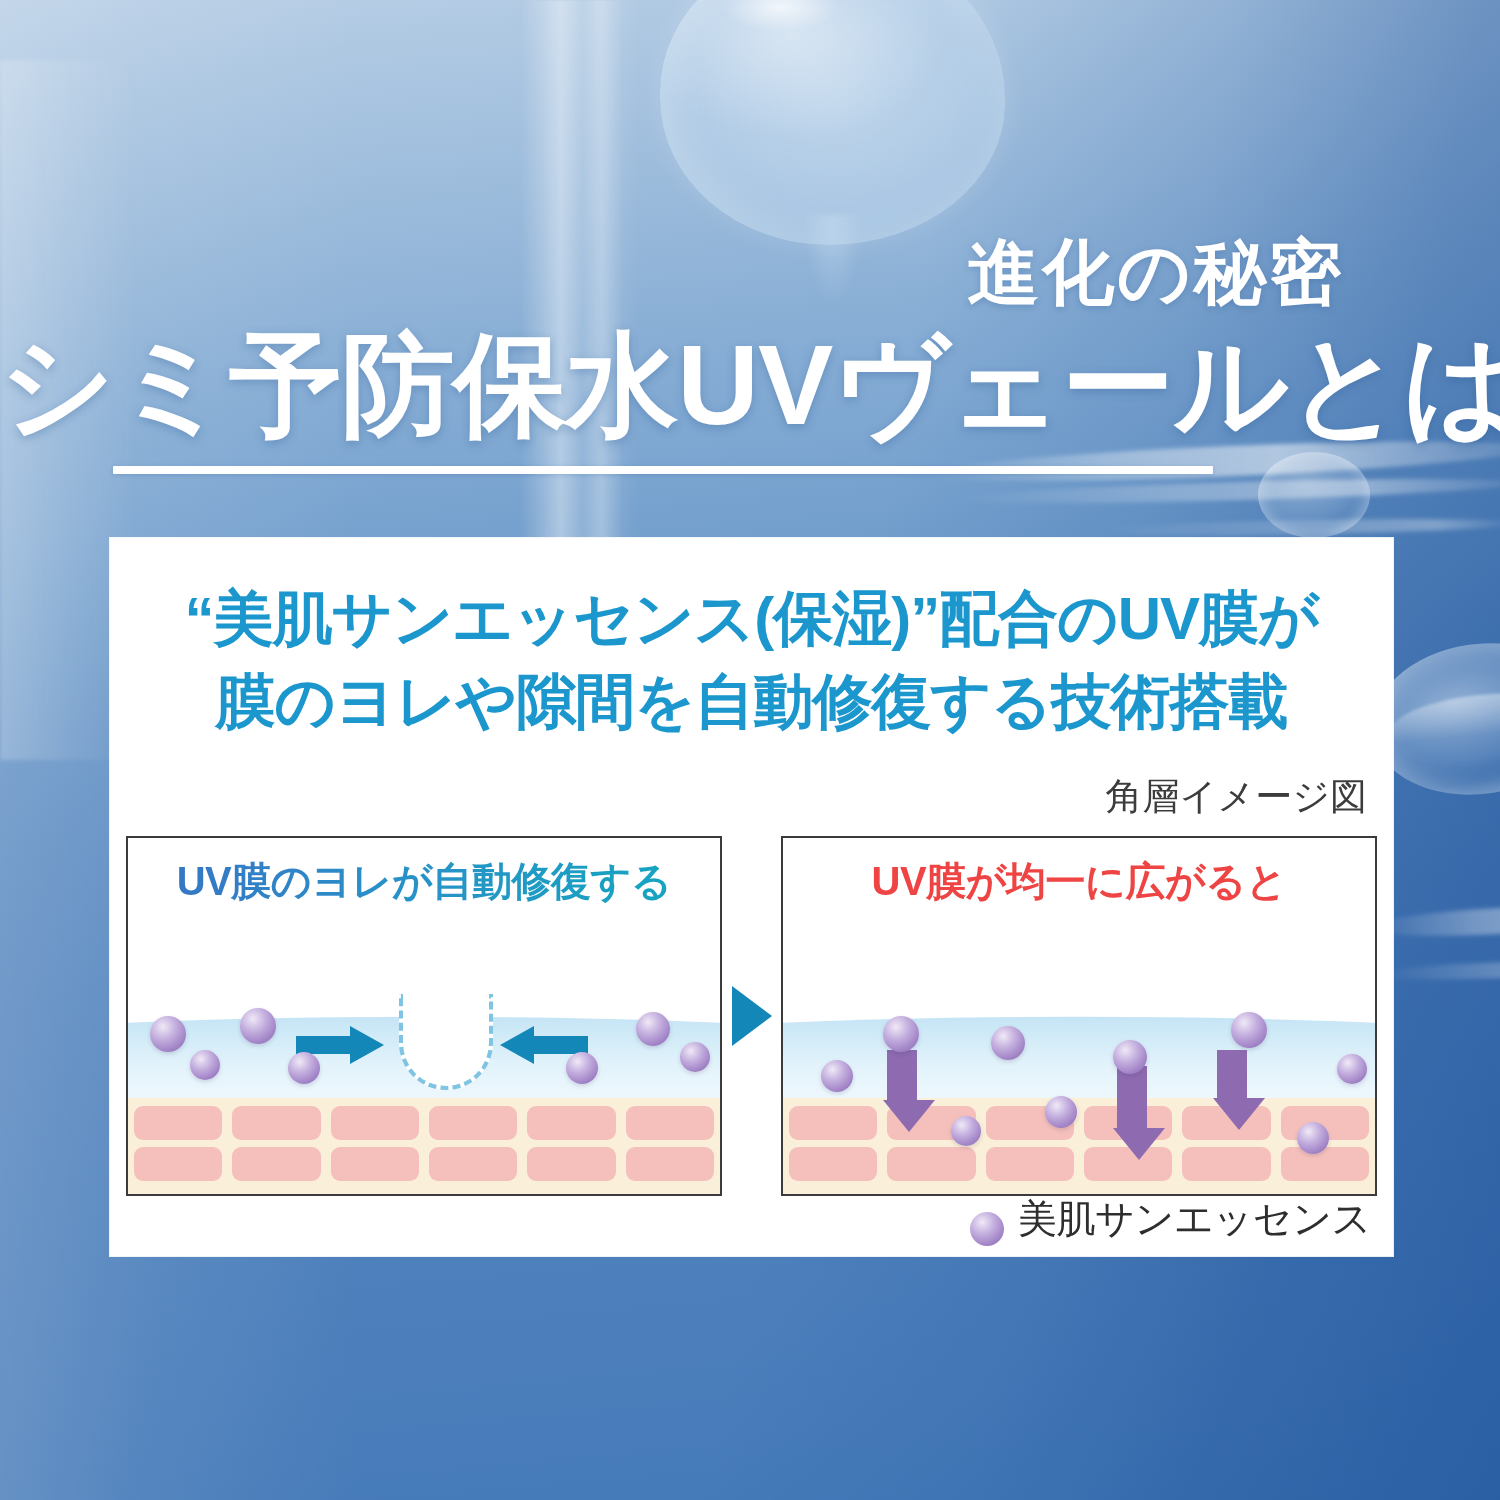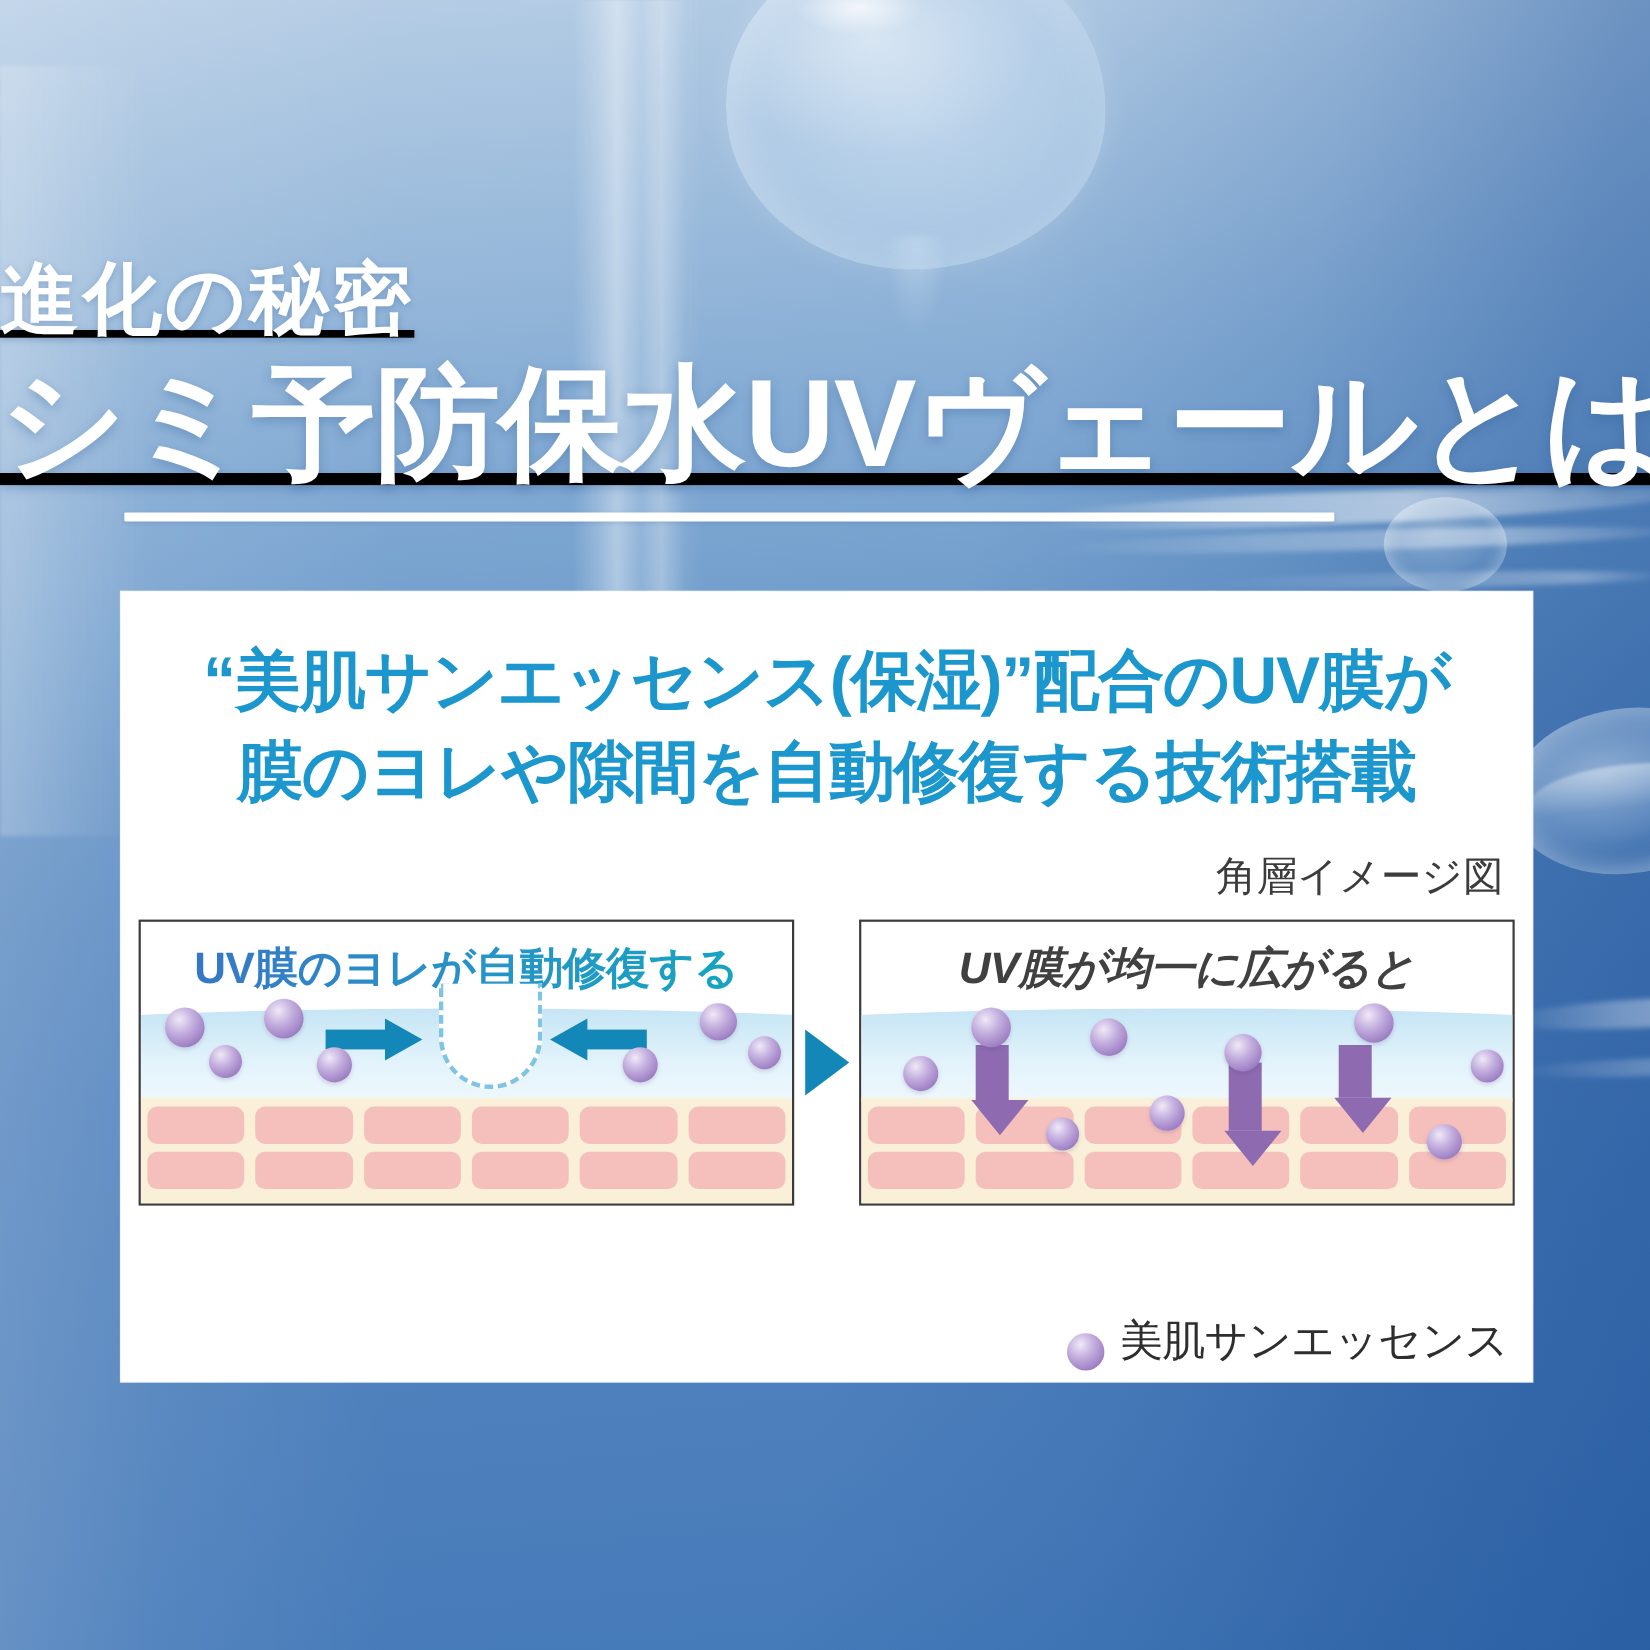--- a/index.html
+++ b/index.html
@@ -158,8 +158,7 @@
   
   .headline-block {
     position:absolute; left:0; top:236px; width:1344px;
-    text-align:left;
-    text-decoration:underline;
+    text-align:right;
   }
   .headline-small {
     color:#ffffff;

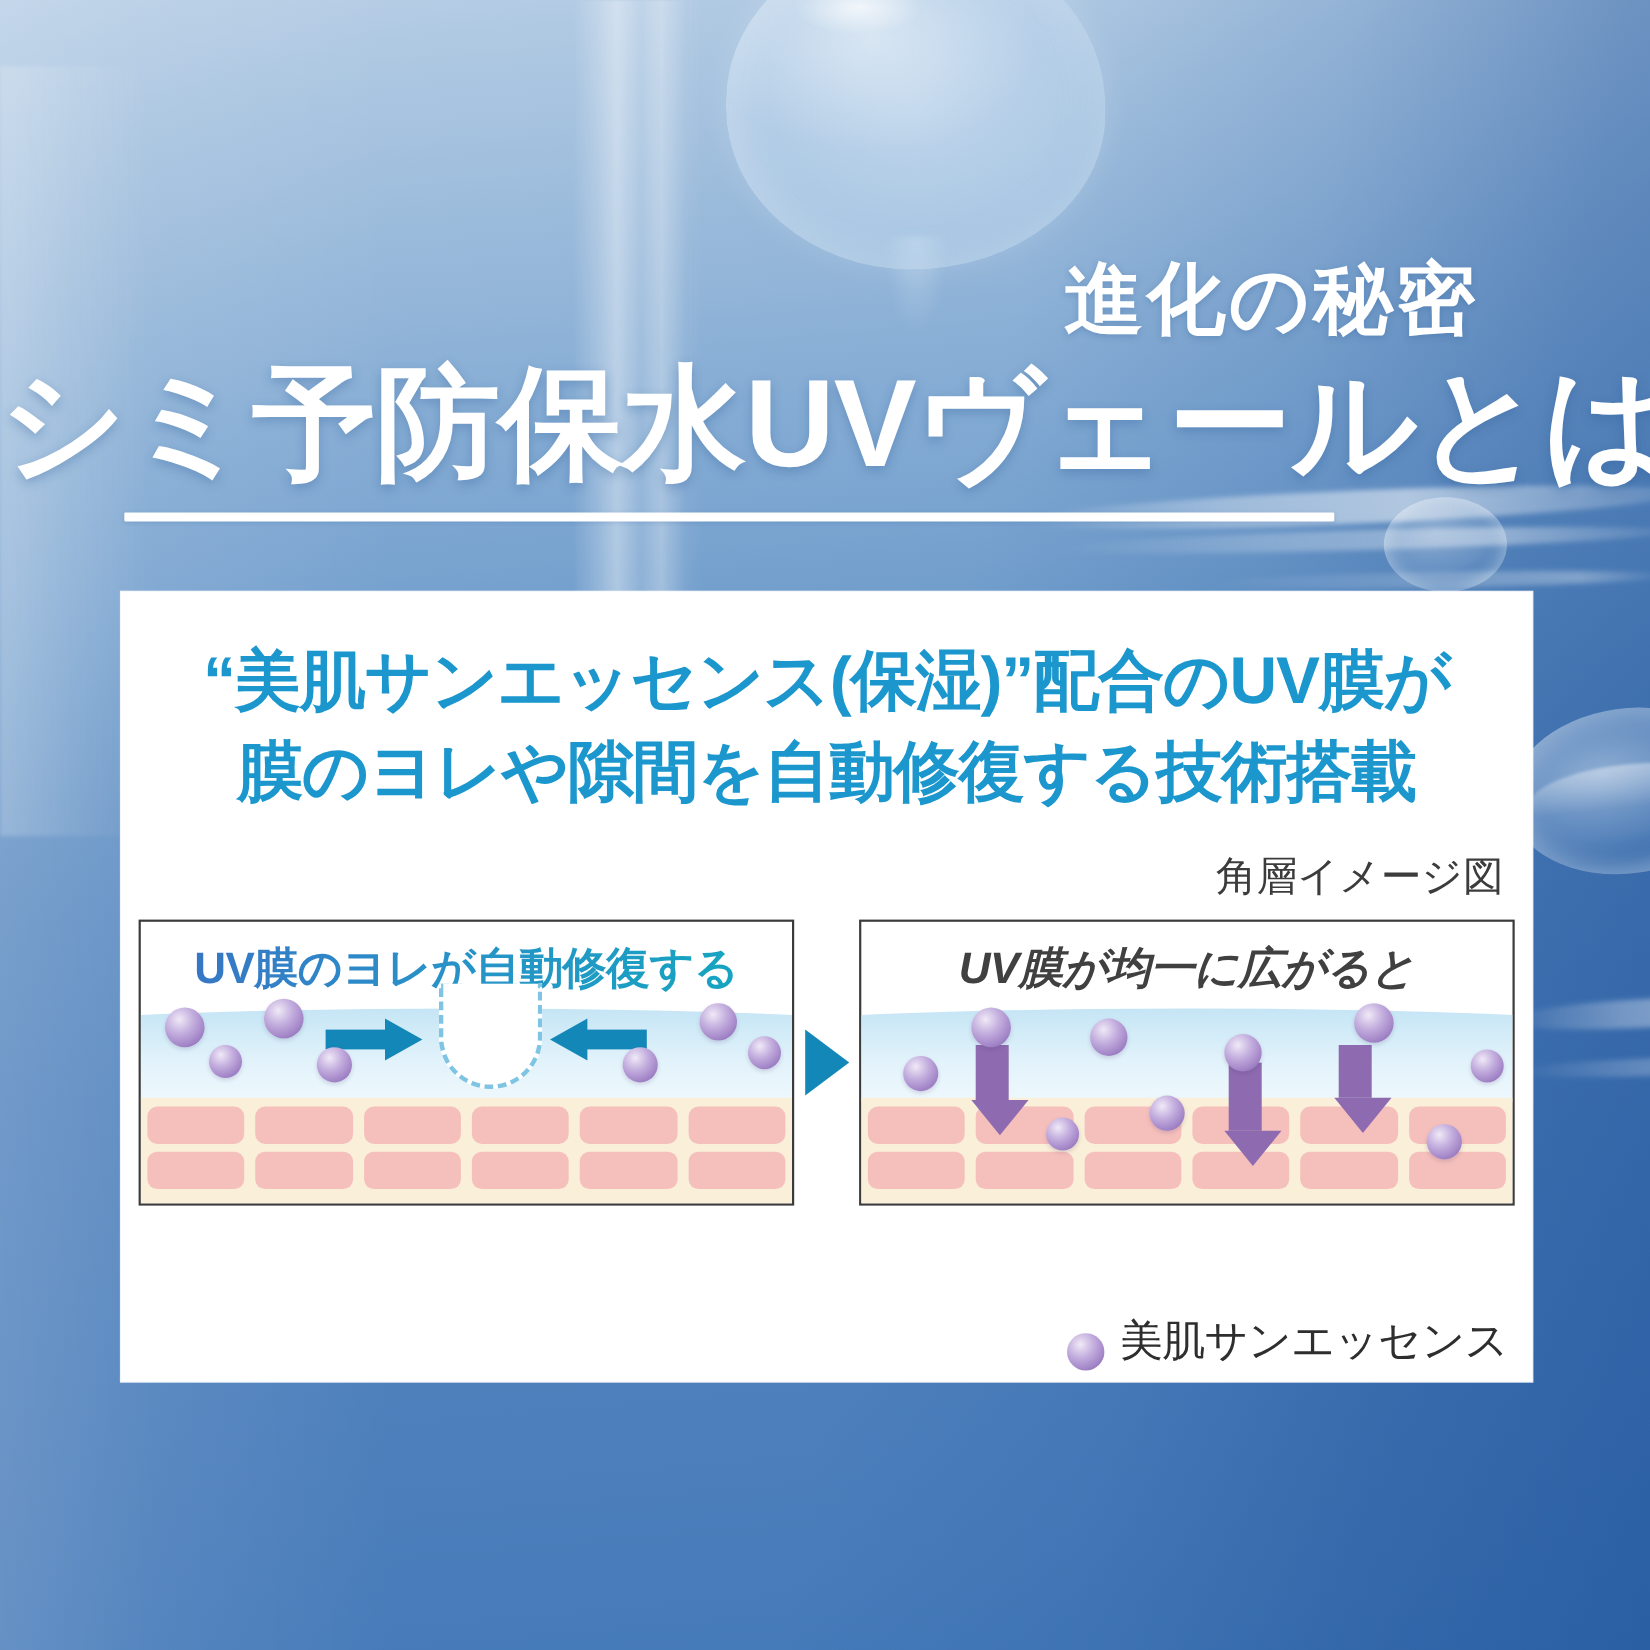--- a/index.html
+++ b/index.html
@@ -220,7 +220,7 @@
   .panels-row {
     position:absolute;
     left:16px; top:298px;
-    width:1251px; height:260px;
+    width:1251px; height:360px;
     display:flex;
     align-items:stretch;
   }

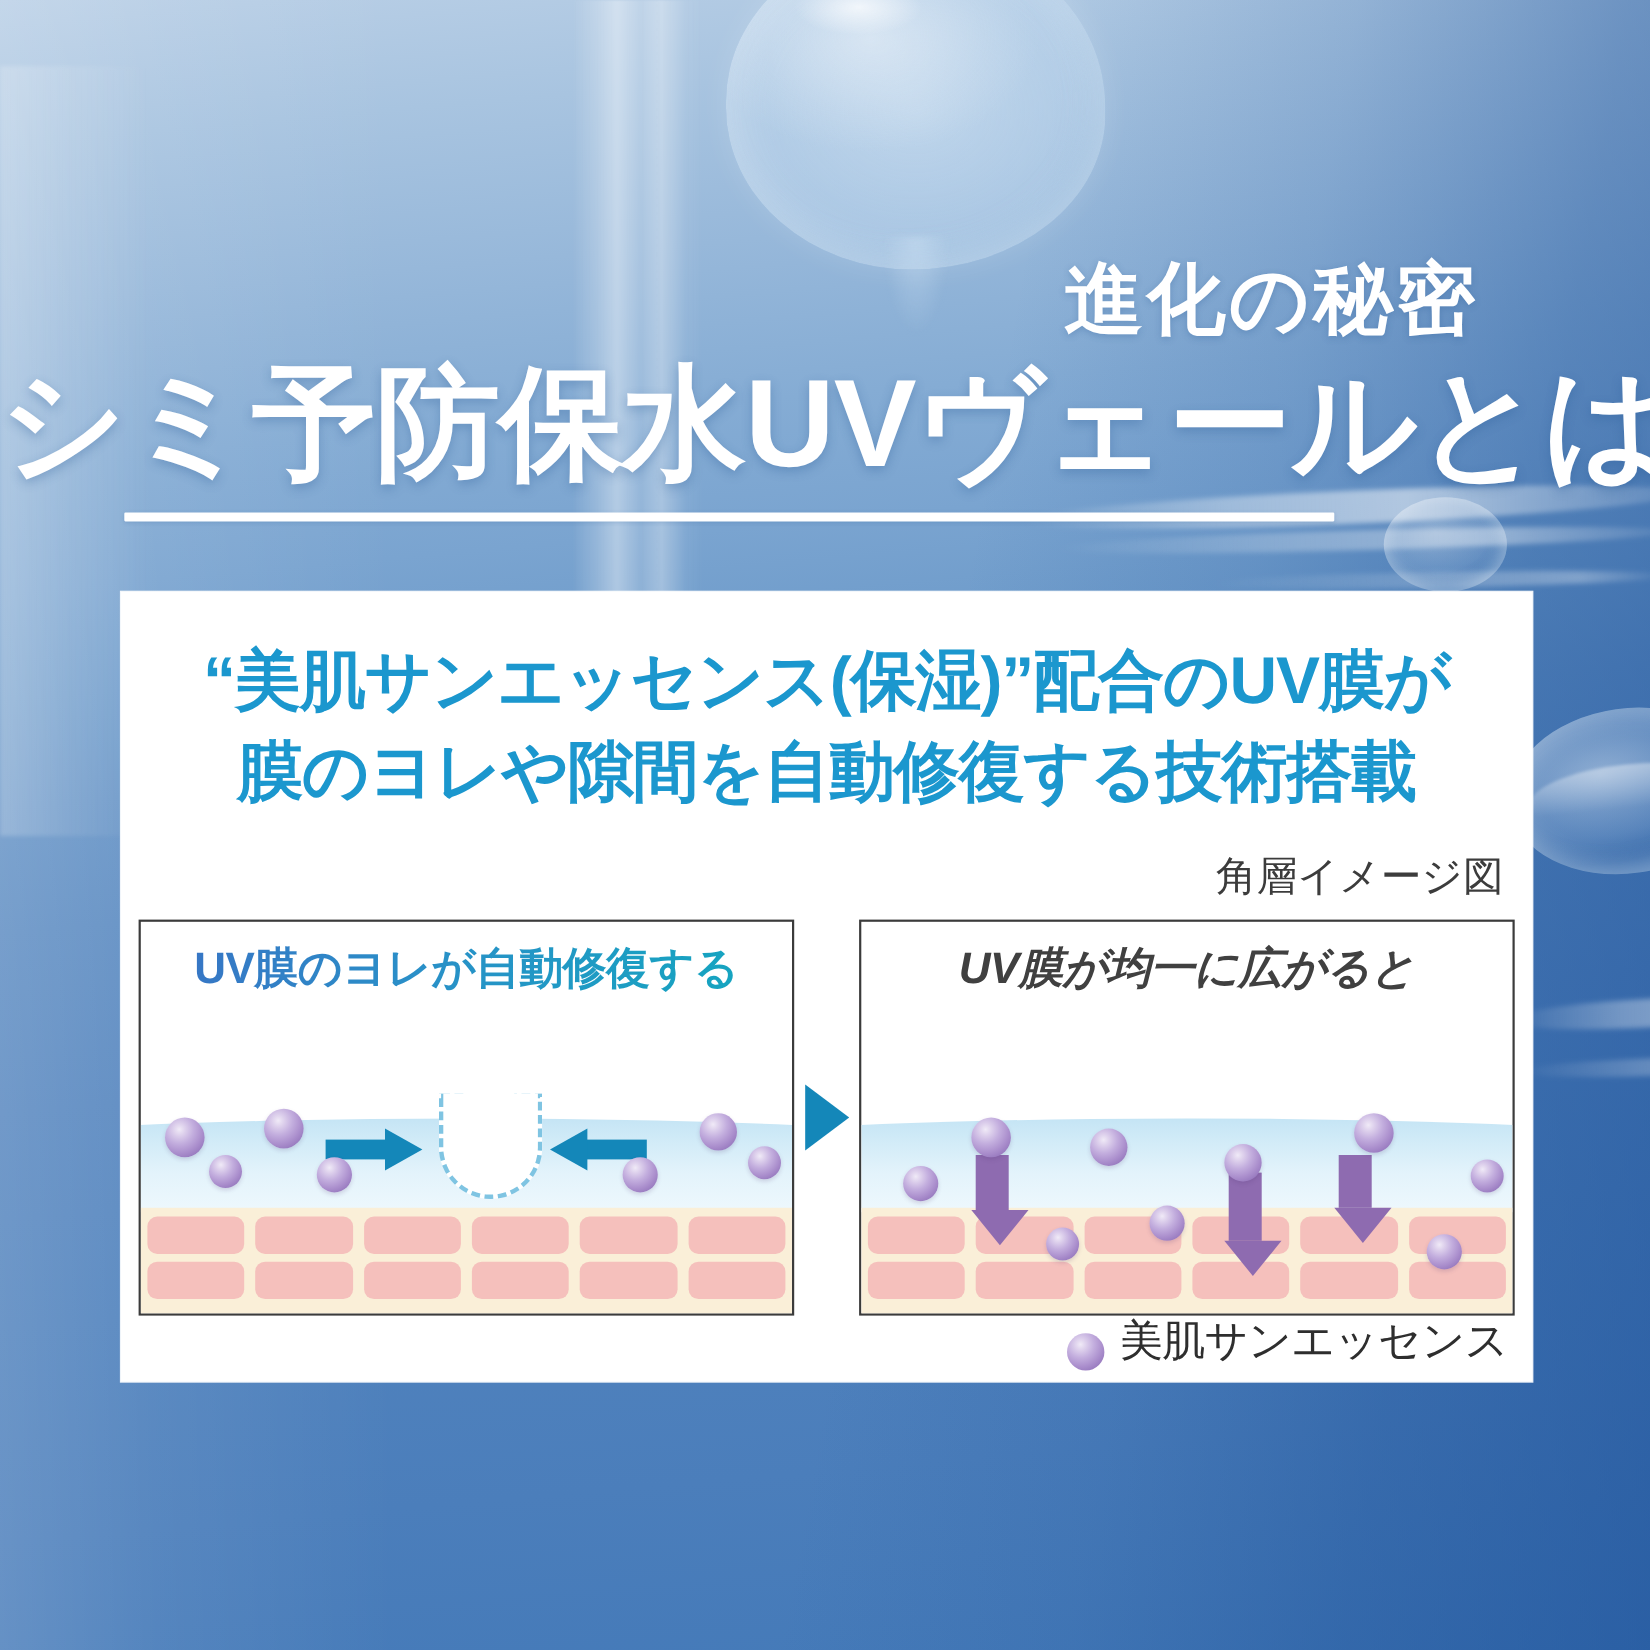--- a/index.html
+++ b/index.html
@@ -251,7 +251,7 @@
     background-clip:text;
     -webkit-text-fill-color:transparent;
   }
-  .panel-title.purple { color:#404040;font-style:italic; }
+  .panel-title.purple { color:#ef4444; }
 
   
   .skin {

